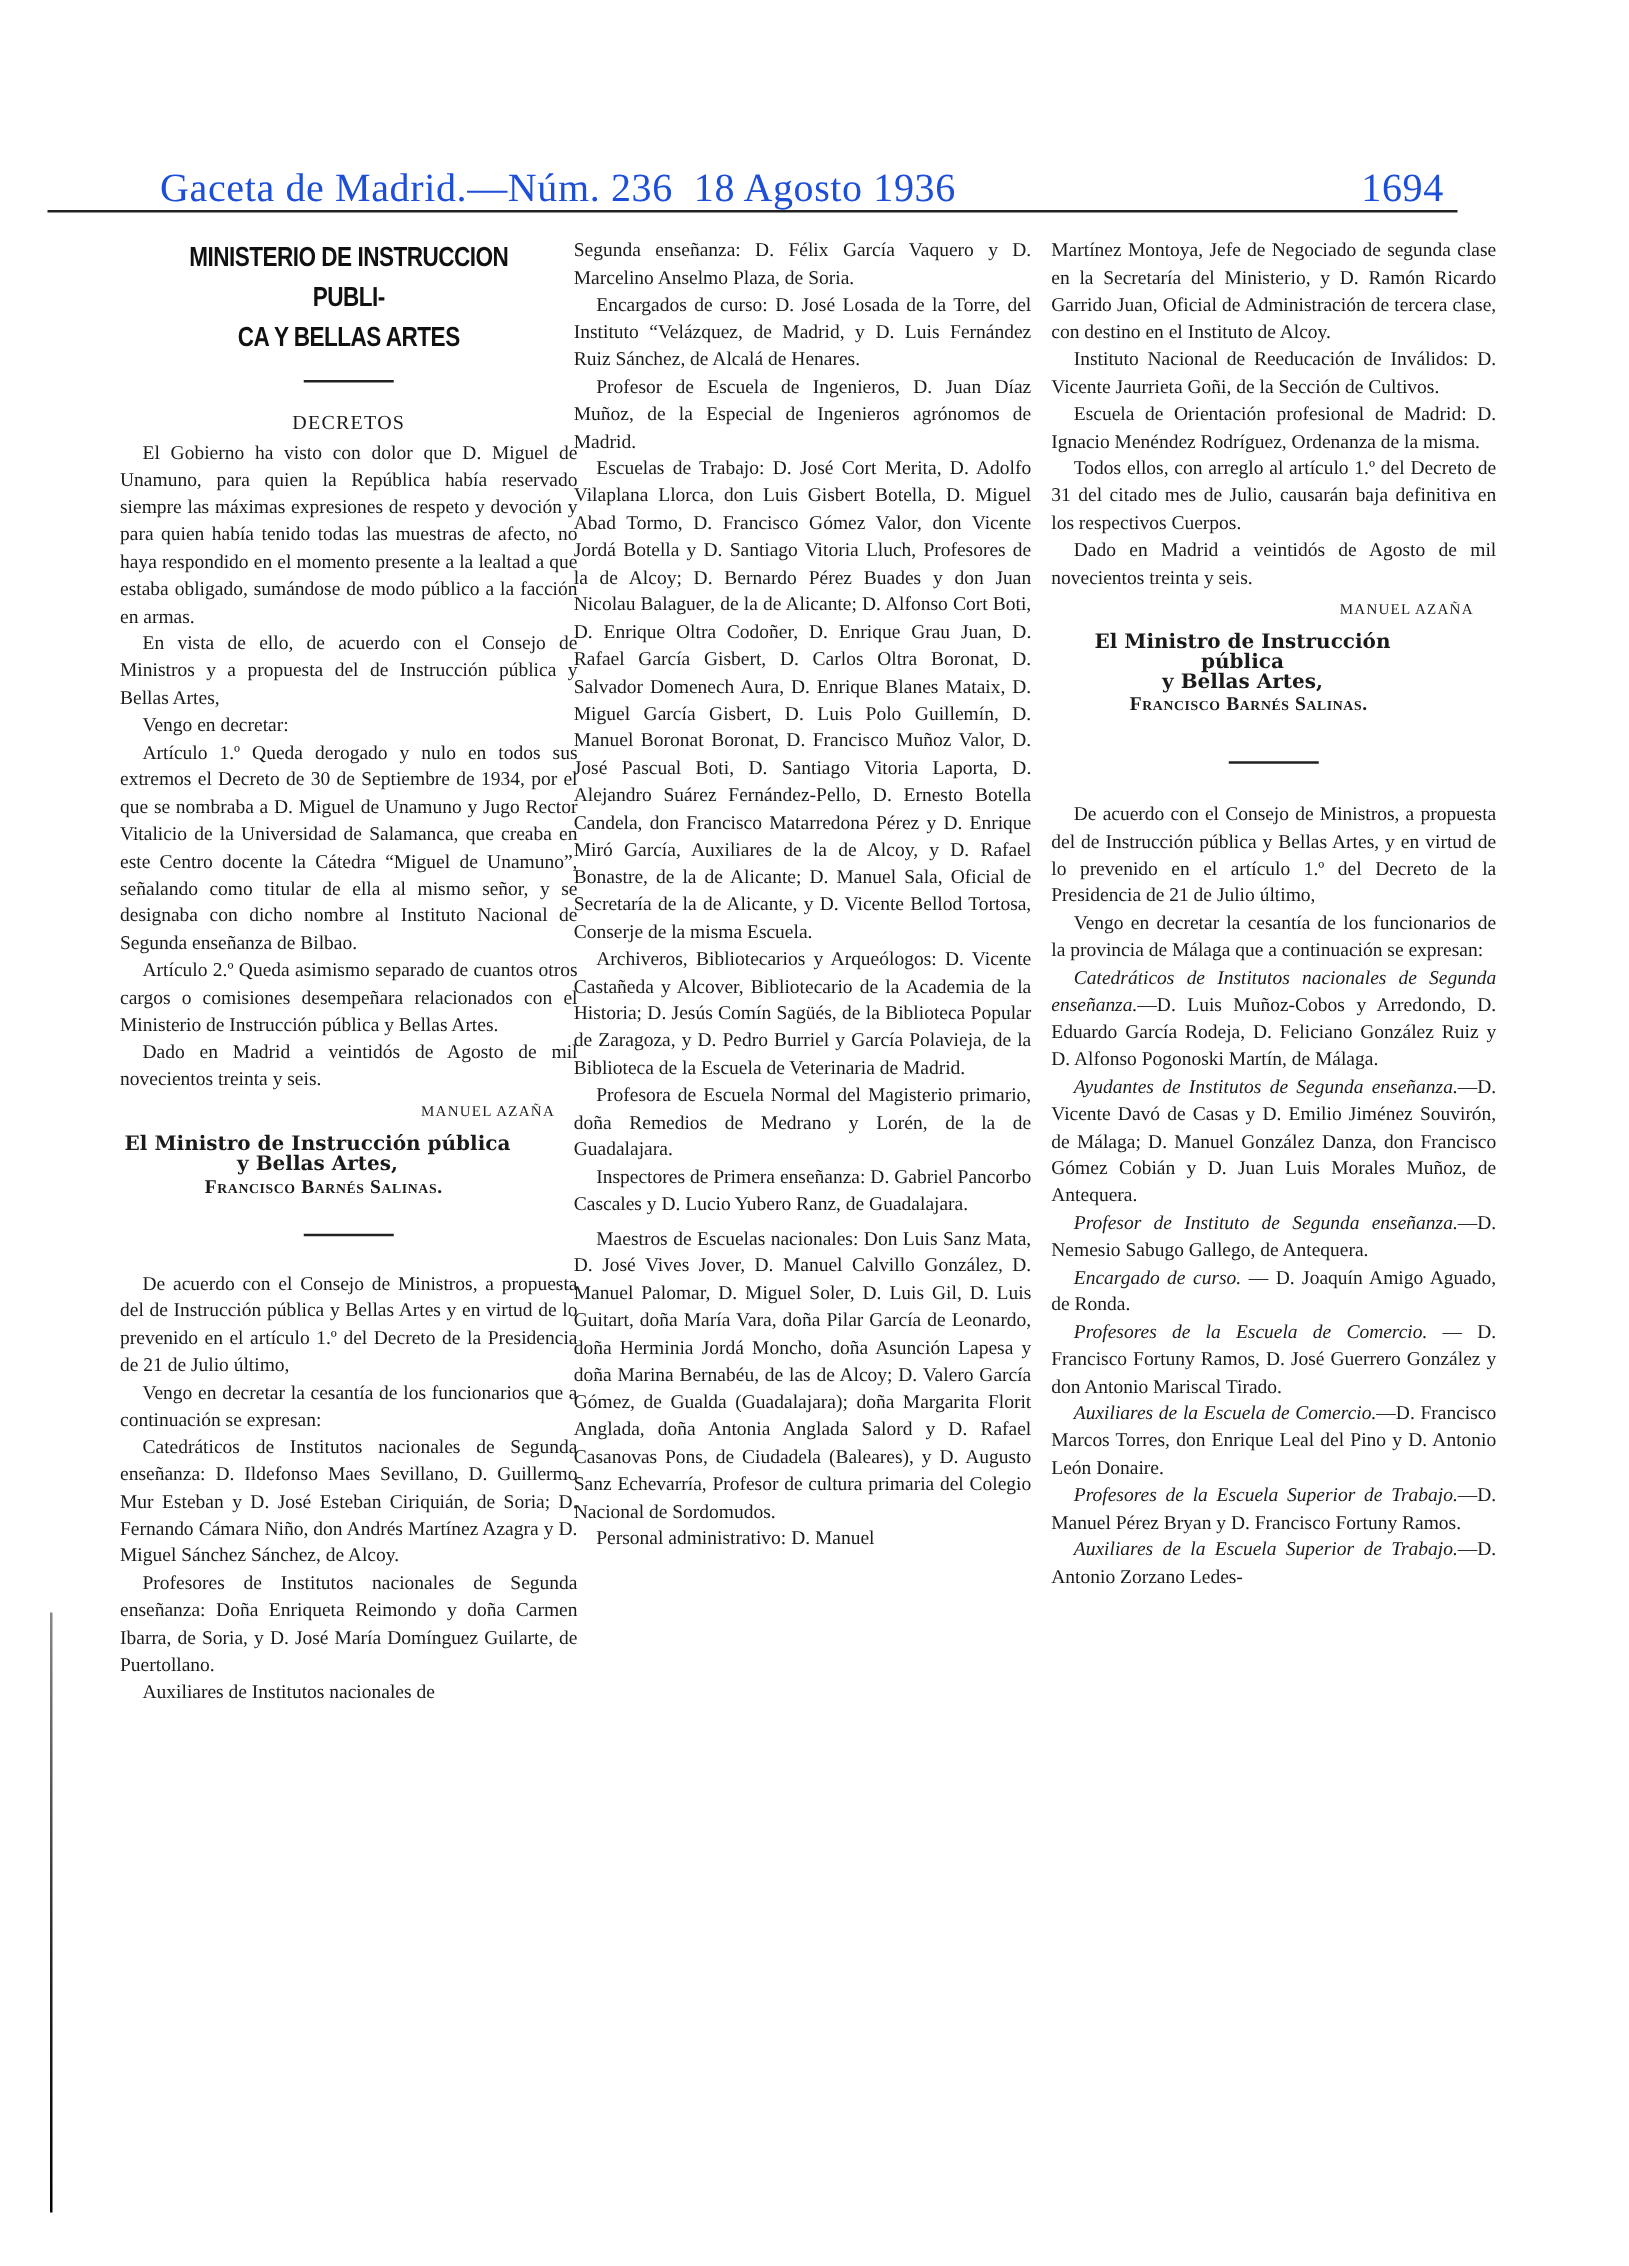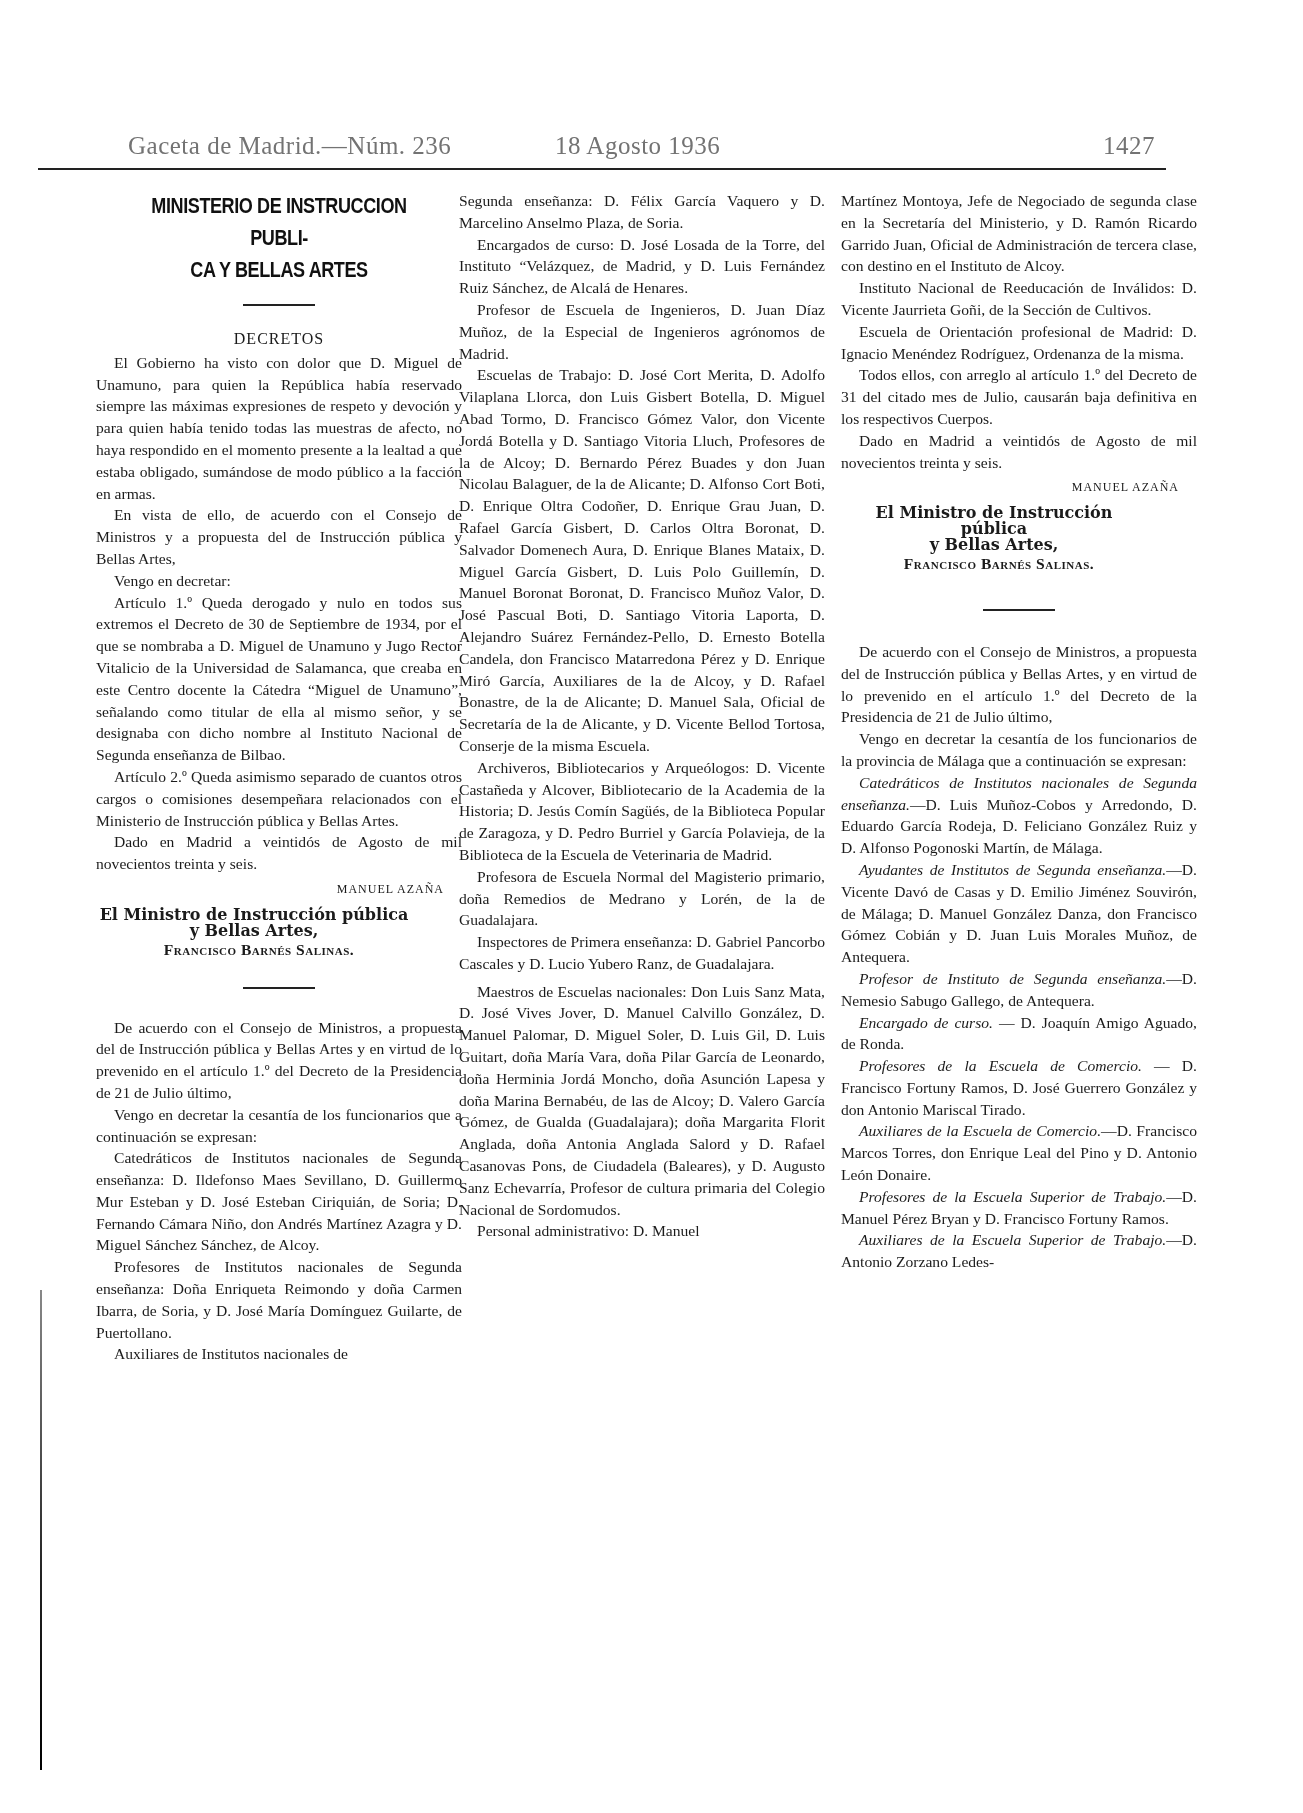--- a/index.html
+++ b/index.html
@@ -15,7 +15,7 @@
     }
     .header {
       position: absolute; left: 120px; top: 132px; width: 1045px; height: 40px;
-      font-family: "Liberation Serif", serif; font-size: 25px; color: #737373;
+      font-family: "Liberation Serif", serif; font-size: 32px; color: #1d4ed8;
       letter-spacing: 0.5px;
     }
     .header .title { position: absolute; left: 8px; top: 0; }

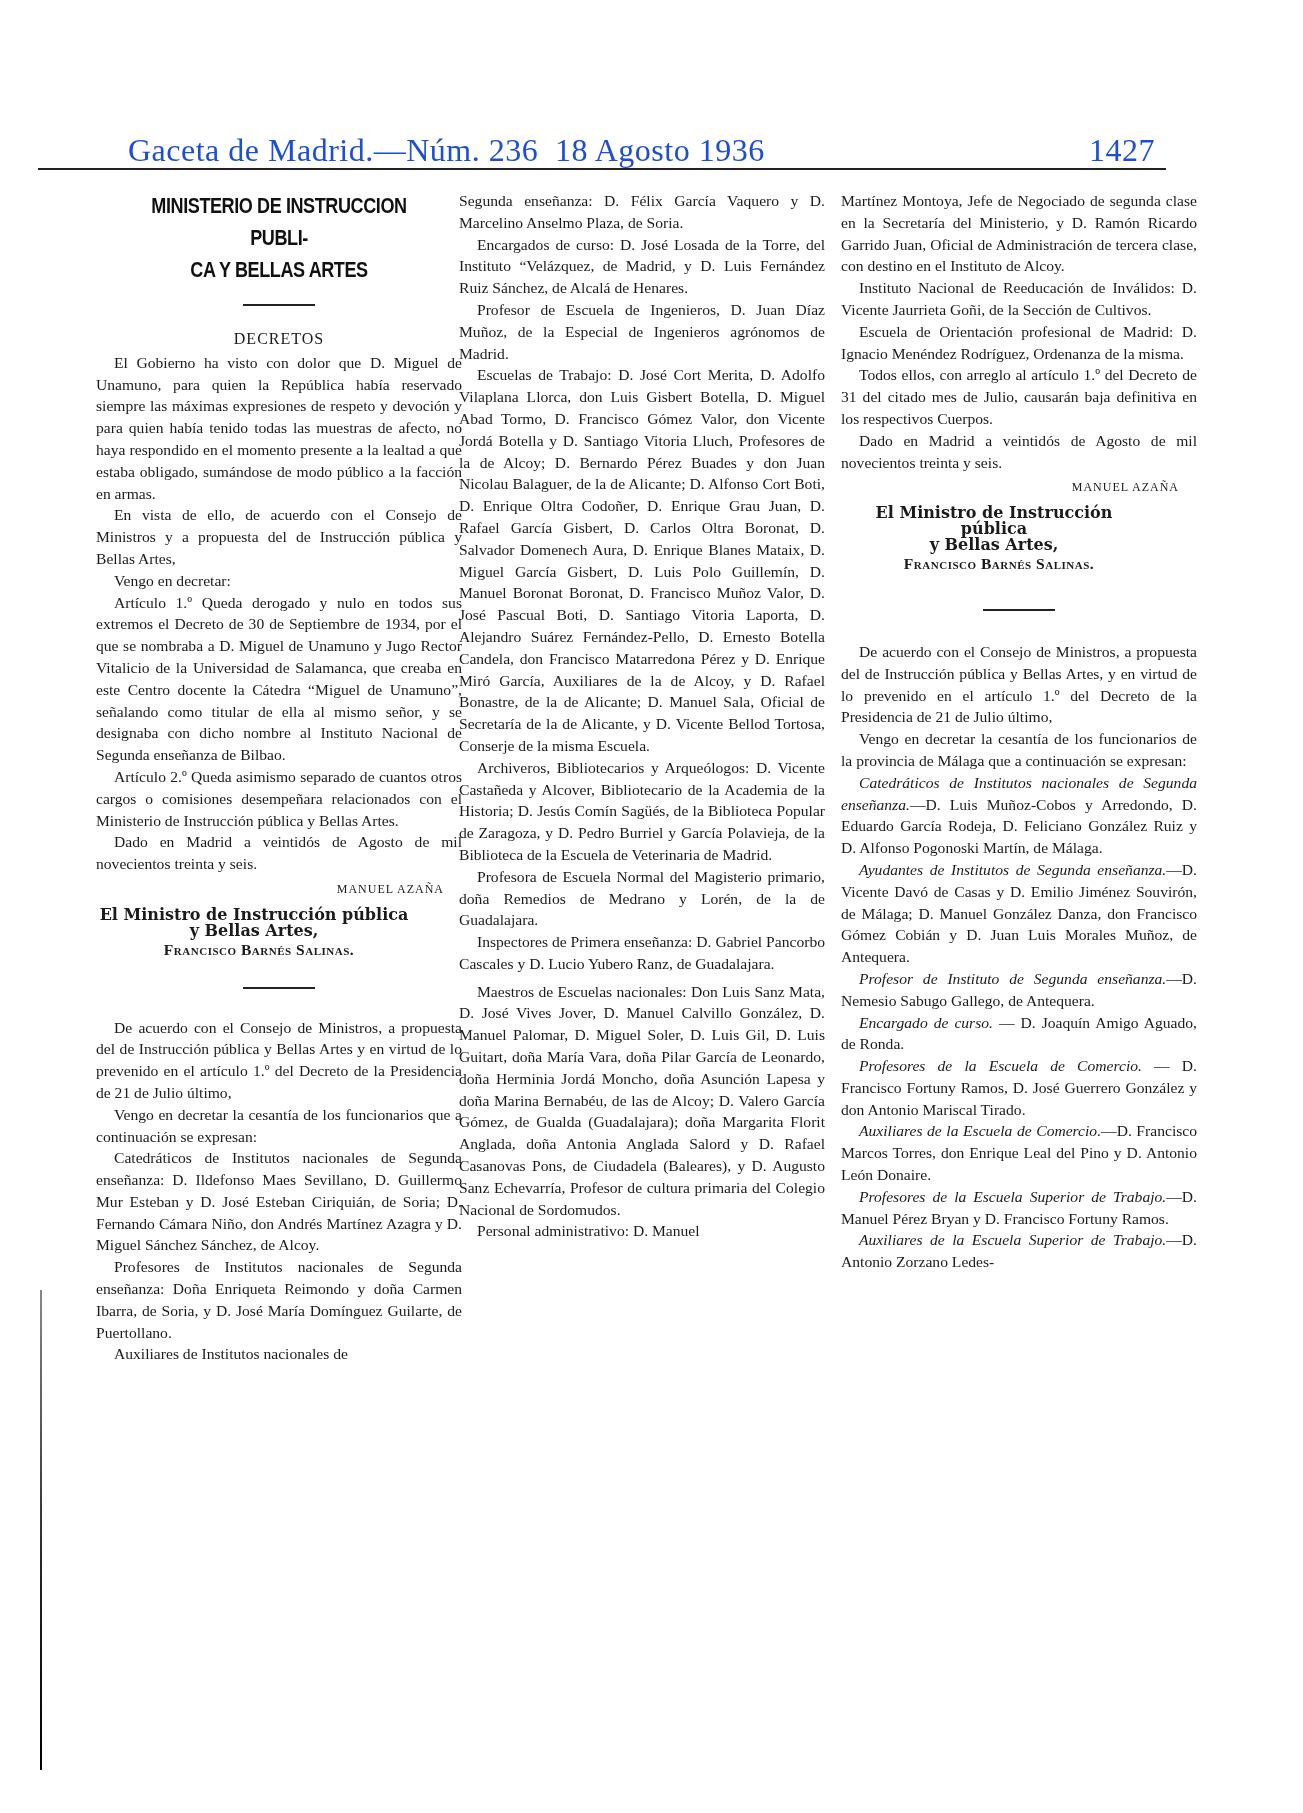--- a/index.html
+++ b/index.html
@@ -58,7 +58,7 @@
   <div class="header">
     <span class="title">Gaceta de Madrid.—Núm. 236</span>
     <span class="date">18 Agosto 1936</span>
-    <span class="pageno">1427</span>
+    <span class="pageno">1694</span>
   </div>
   <div class="header-rule"></div>
 

